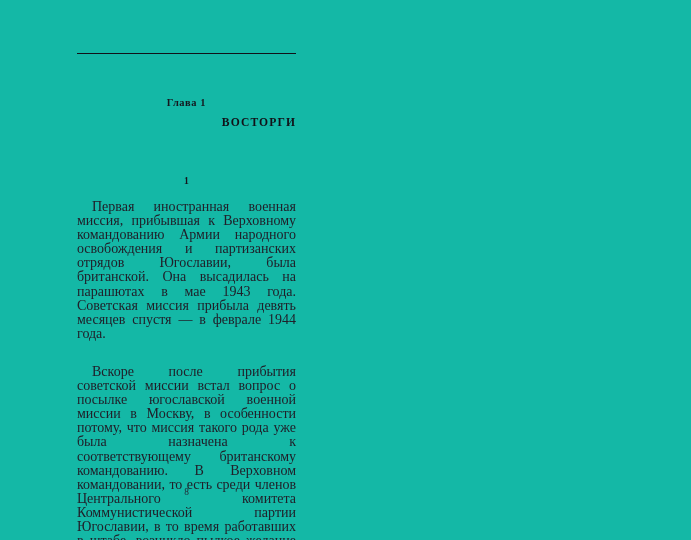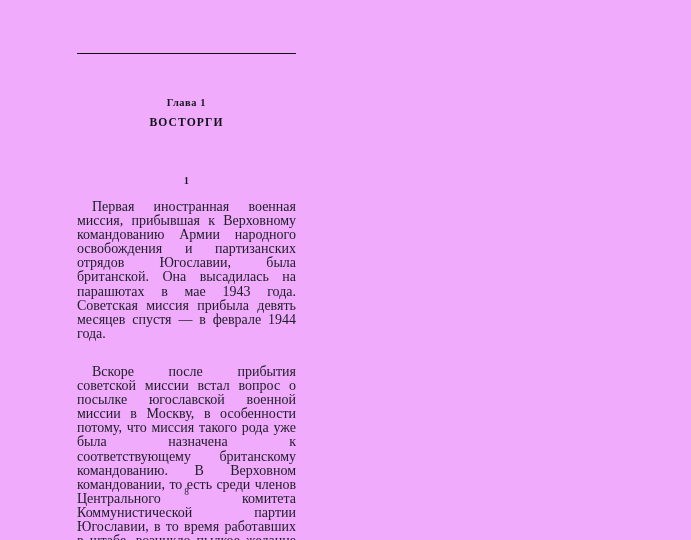--- a/index.html
+++ b/index.html
@@ -18,7 +18,7 @@
     position: relative;
     width: 691px;
     height: 540px;
-    background: #f0abfc;
+    background: #14b8a6;
     display: flex;
   }
   .page {

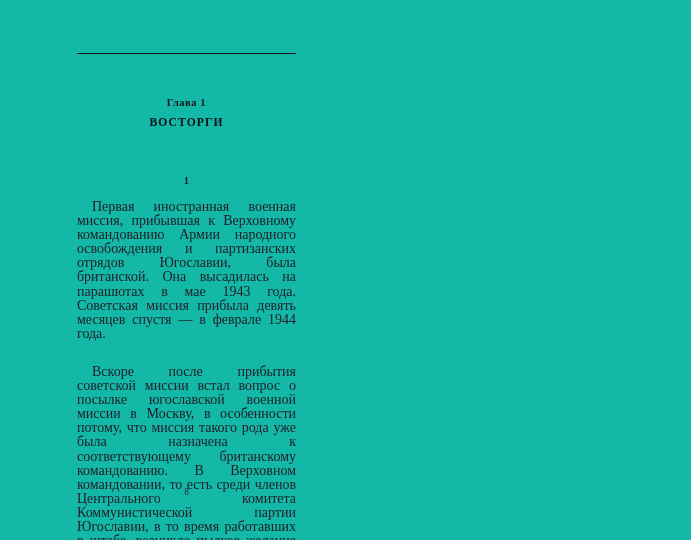--- a/index.html
+++ b/index.html
@@ -78,6 +78,7 @@
     line-height: 14px;
     margin: 0;
     color: #111118;
+    text-align: right;
   }
   .section-number {
     position: absolute;

